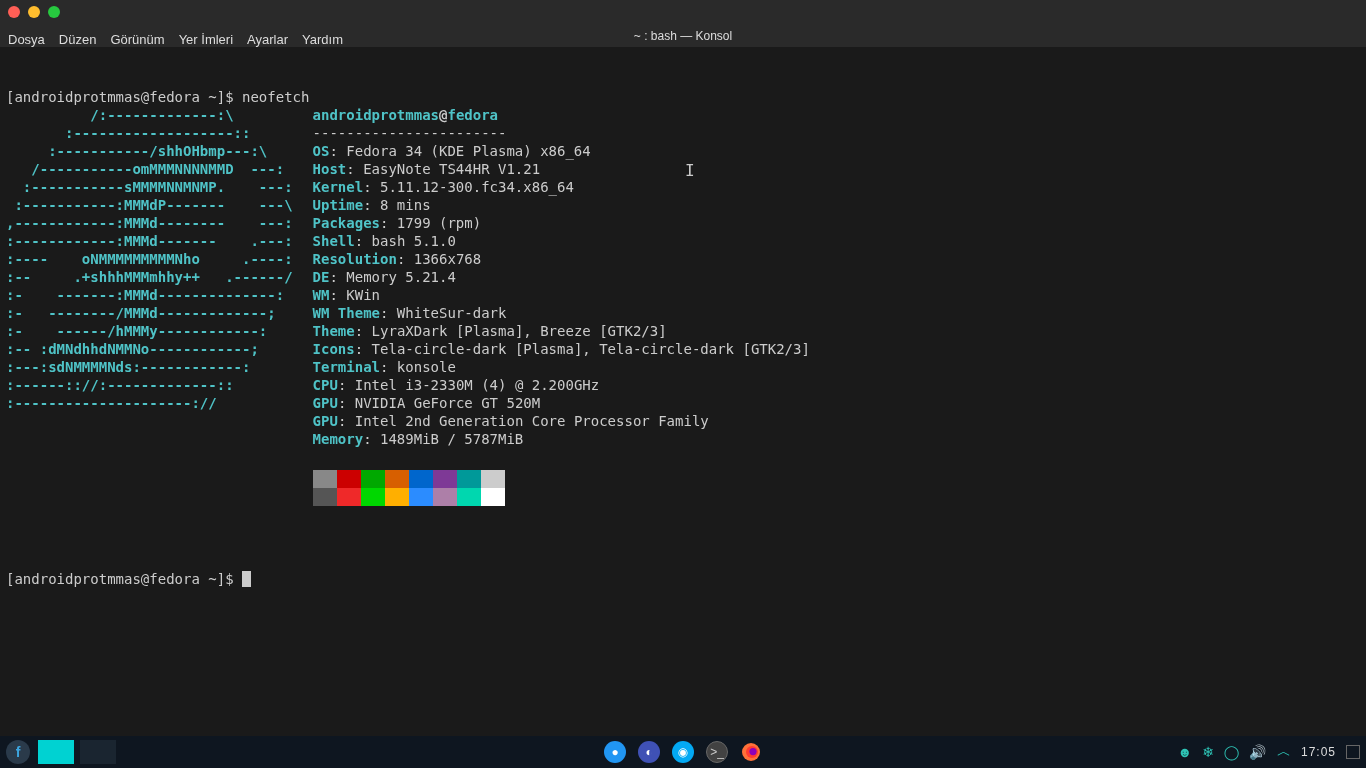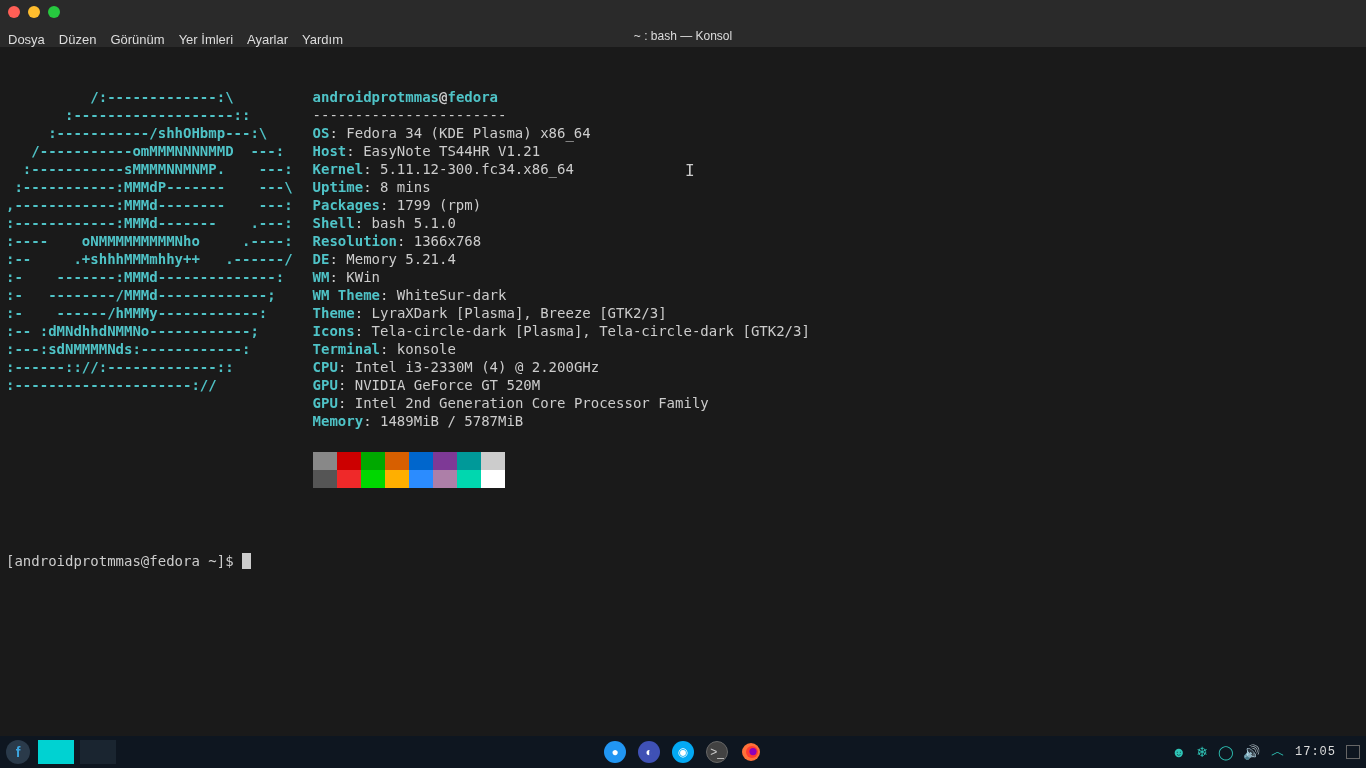--- a/index.html
+++ b/index.html
@@ -102,6 +102,7 @@
 
 <div class="terminal">
 <span class="text-cursor">I</span>
+<span><span class="prompt-dir">[androidprotmmas@fedora ~]$ </span><span class="command">neofetch</span></span>
 <div class="neofetch-wrap">
 <div class="ascii-col"><span class="ascii">          /:-------------:\</span>
 <span class="ascii">       :-------------------::</span>

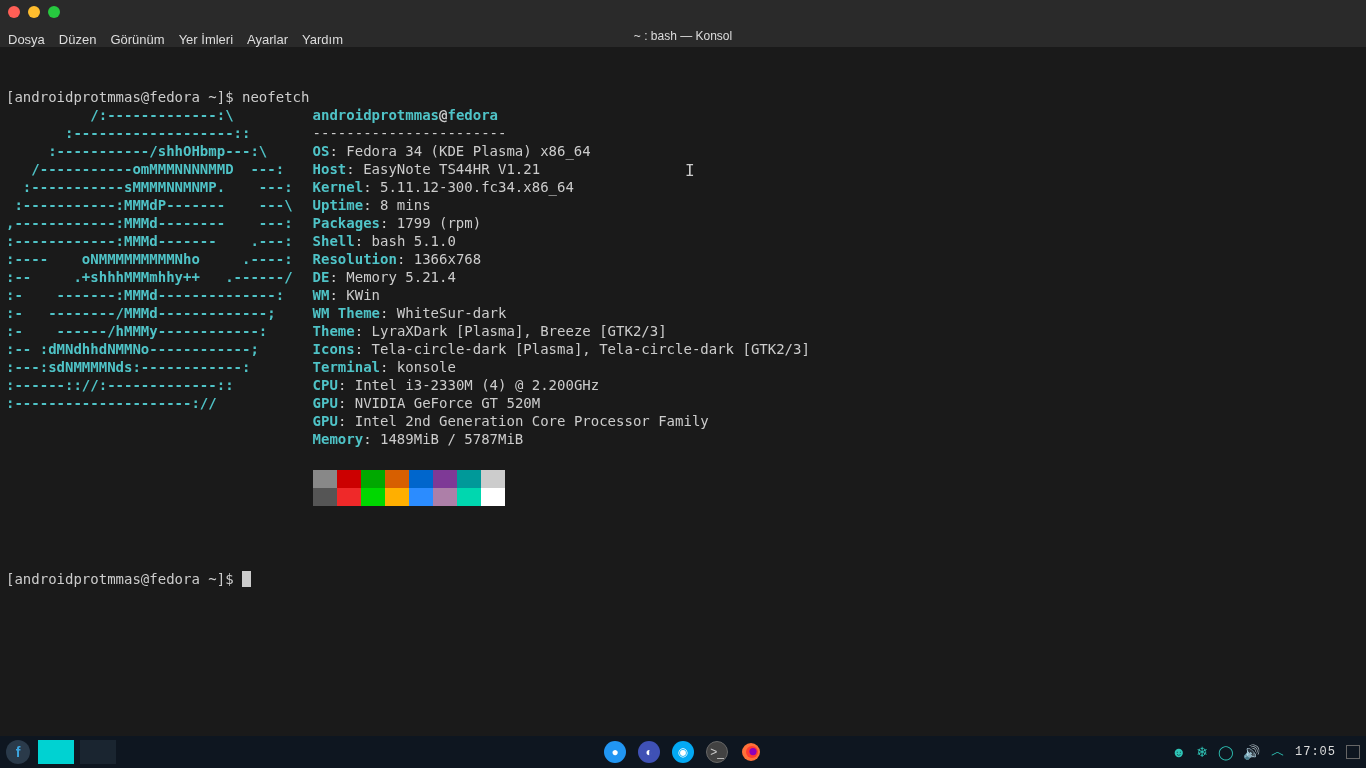--- a/index.html
+++ b/index.html
@@ -74,7 +74,7 @@
 
   .panel-right { display:flex; align-items:center; gap:10px; }
   .tray-icon { color:#2ec4b6; font-size:14px; }
-  .clock { color:#ddd; letter-spacing:1px;font-family:Liberation Mono, monospace; }
+  .clock { color:#ddd; letter-spacing:1px; }
   .show-desktop { width:14px; height:14px; border:1px solid #666; }
 
   .ff-svg { width:20px; height:20px; }

